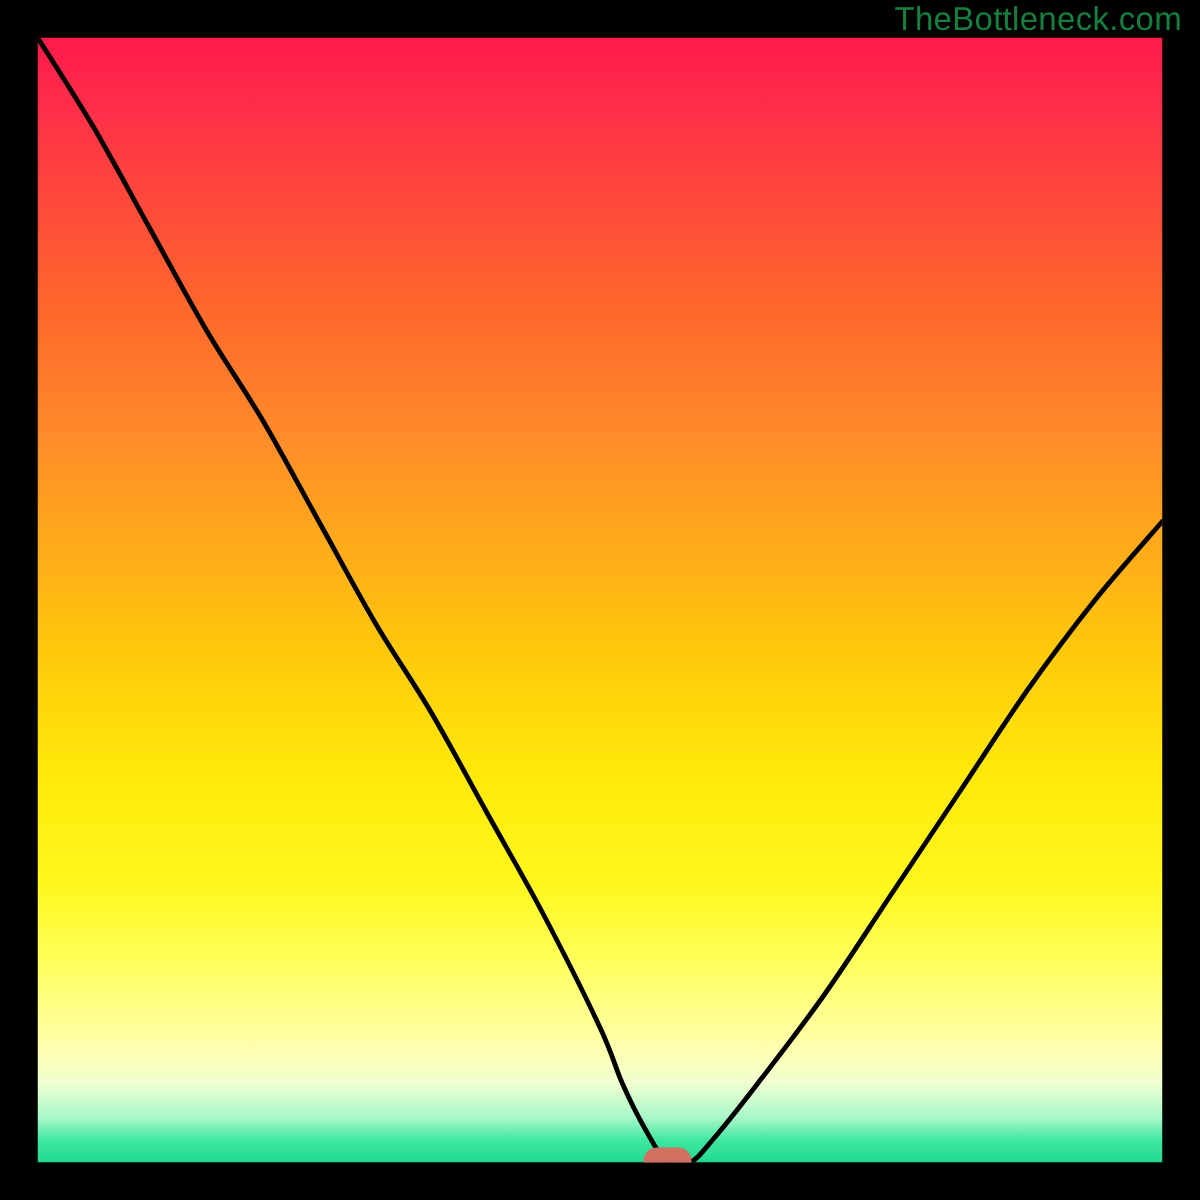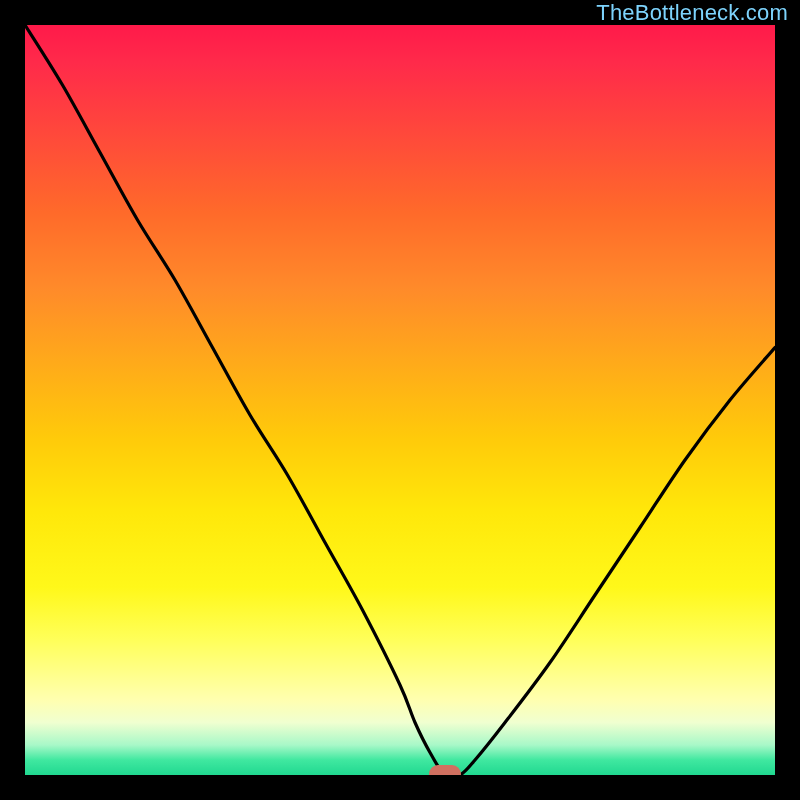--- a/index.html
+++ b/index.html
@@ -66,7 +66,7 @@
     position: absolute;
     top: 0;
     right: 12px;
-    color: #7dd3fc;
+    color: #15803d;
     font-family: Arial, Helvetica, sans-serif;
     font-size: 22px;
     font-weight: 500;

